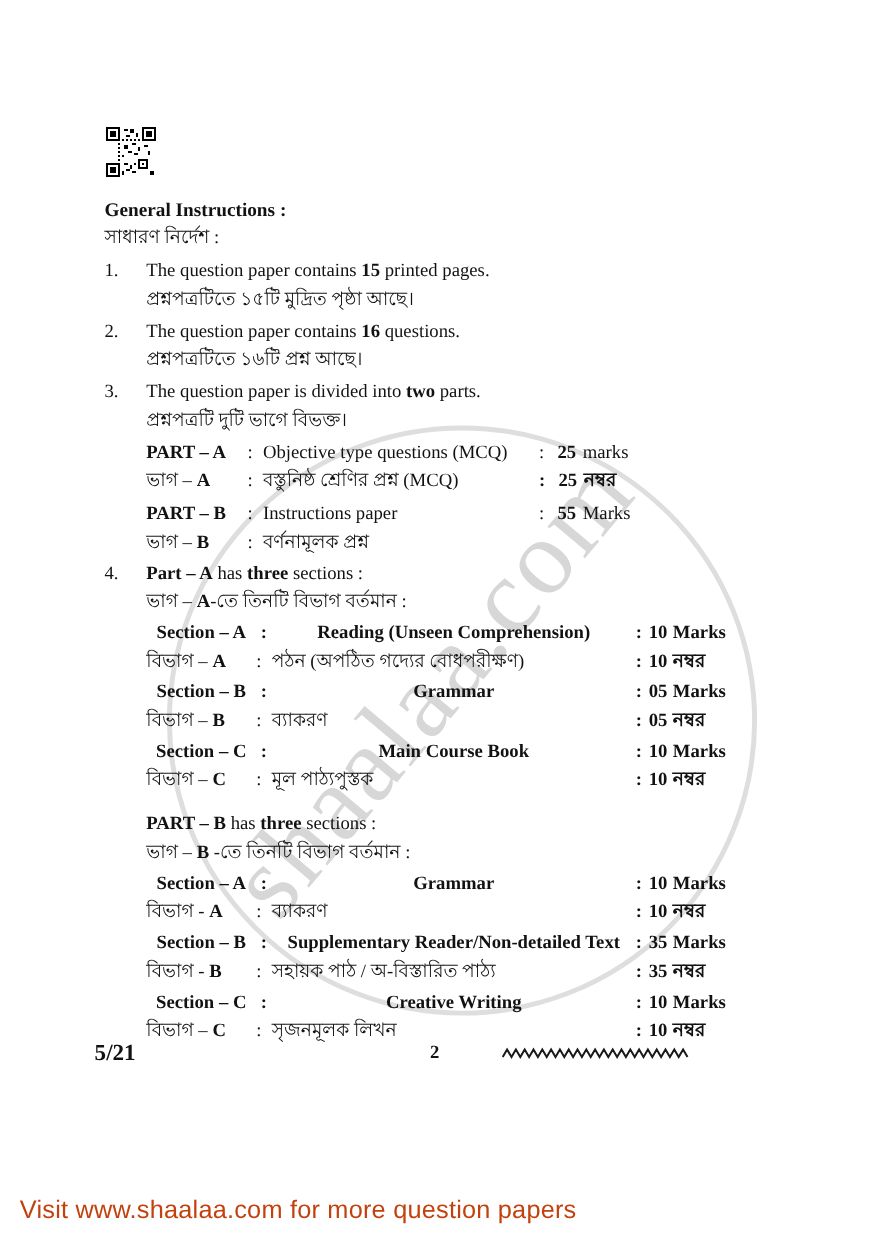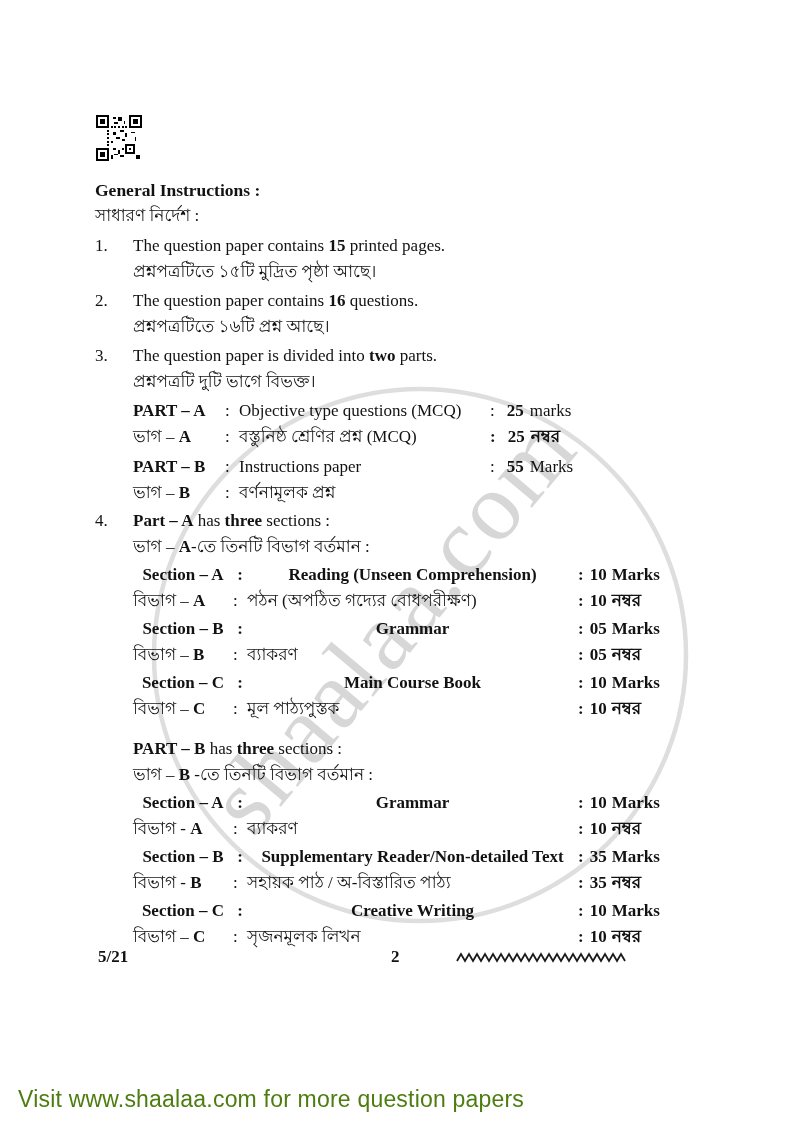--- a/index.html
+++ b/index.html
@@ -40,7 +40,7 @@
   .bnmarks .mu{font-weight:bold;font-family:Liberation Serif, serif;}
   .blockgap{margin-top:14px;}
   
-  .f-code{position:absolute;left:98px;top:947px;font-weight:bold;font-size:17px;line-height:20px;z-index:1;}
+  .f-code{position:absolute;left:86px;top:947px;font-weight:bold;font-size:21px;line-height:20px;z-index:1;}
   .f-page{position:absolute;left:391px;top:947px;font-weight:bold;font-size:17px;line-height:20px;z-index:1;}
   .f-zig{position:absolute;left:455px;top:951px;z-index:1;}
   

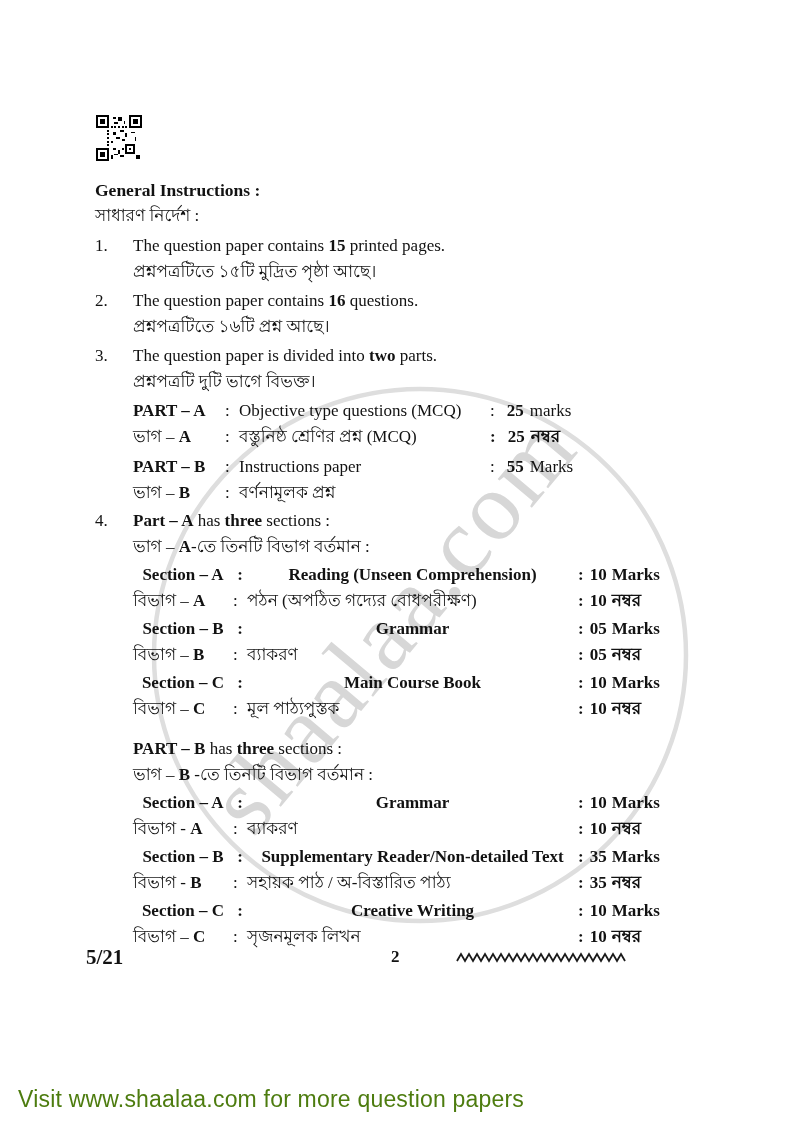--- a/index.html
+++ b/index.html
@@ -47,7 +47,7 @@
   .caption{
     position:absolute;left:18px;top:1086px;z-index:1;
     font-family:"Liberation Sans","DejaVu Sans",sans-serif;
-    font-size:23px;color:#4d7c0f;letter-spacing:0.2px;
+    font-size:23px;color:#c2410c;letter-spacing:0.2px;
   }
 </style>
 </head>

